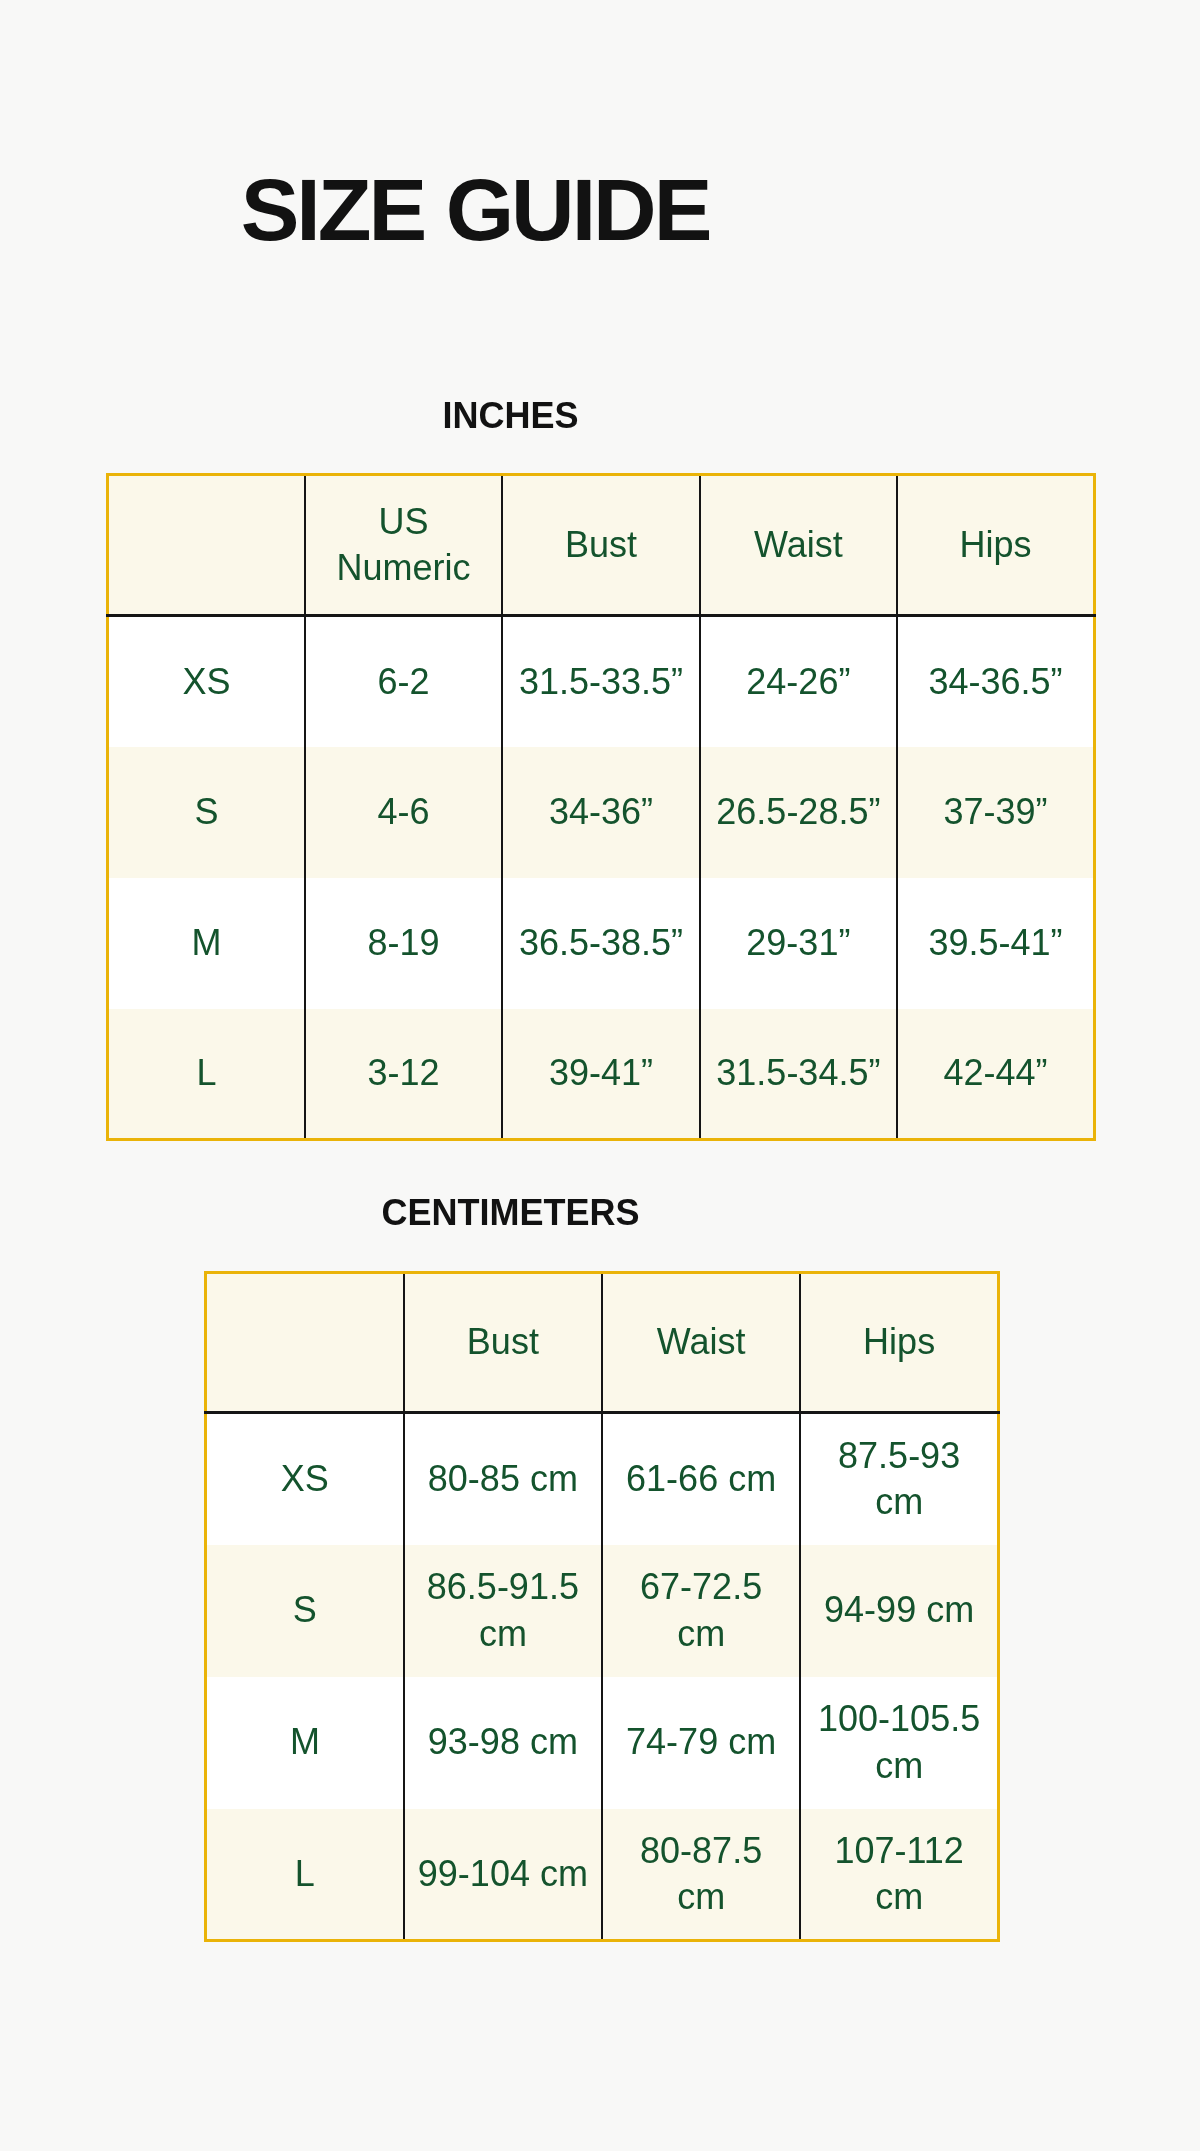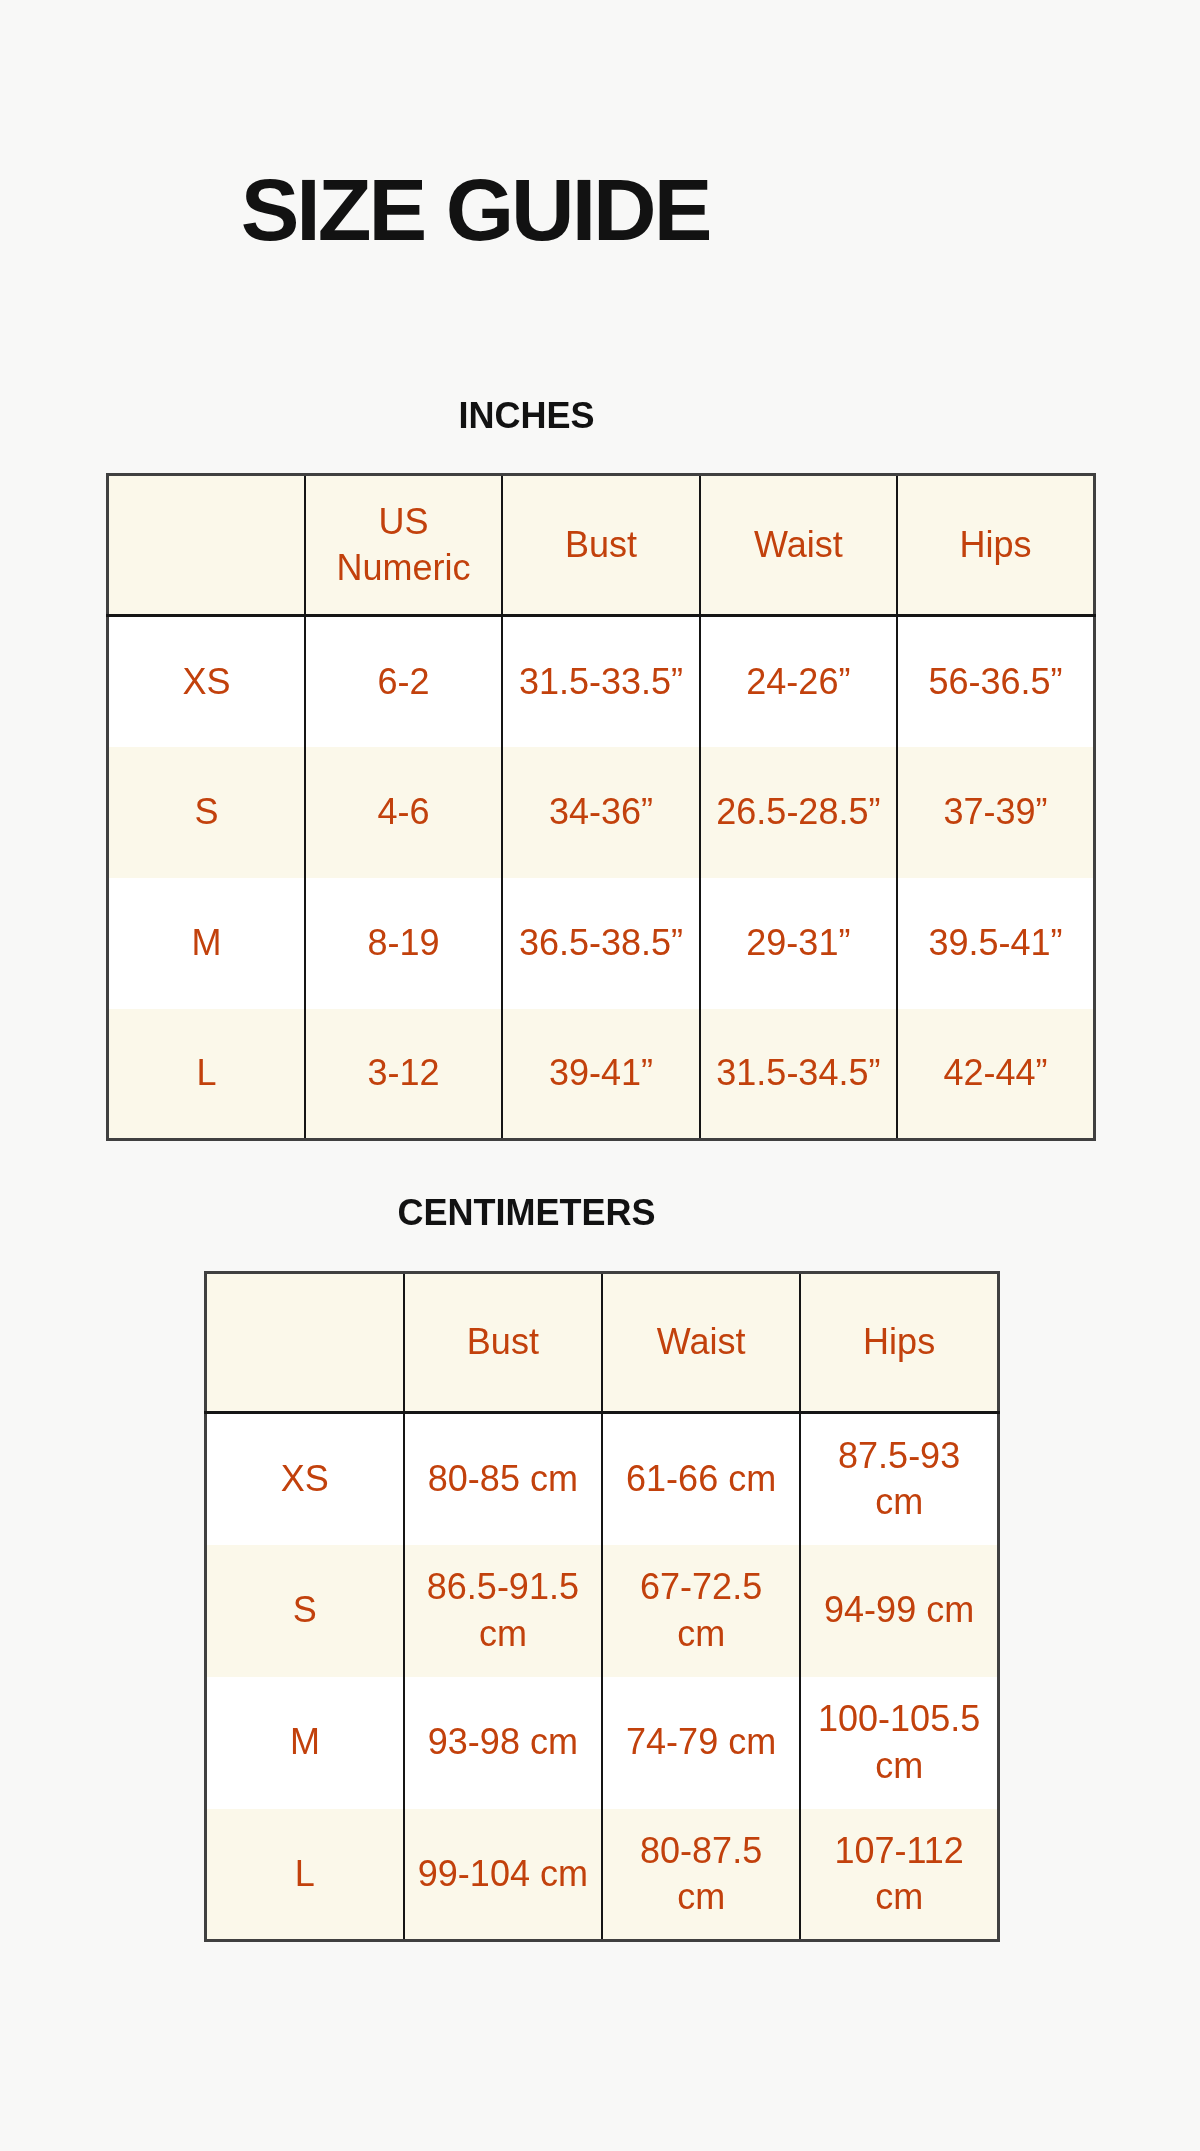--- a/index.html
+++ b/index.html
@@ -18,7 +18,7 @@
     line-height:1; color:#121212;
   }
   .section-heading {
-    position:absolute; left:16px; width:1021px;
+    position:absolute; left:0; width:1021px;
     text-align:center;
     font-size:36px; font-weight:700; letter-spacing:0;
     color:#121212;

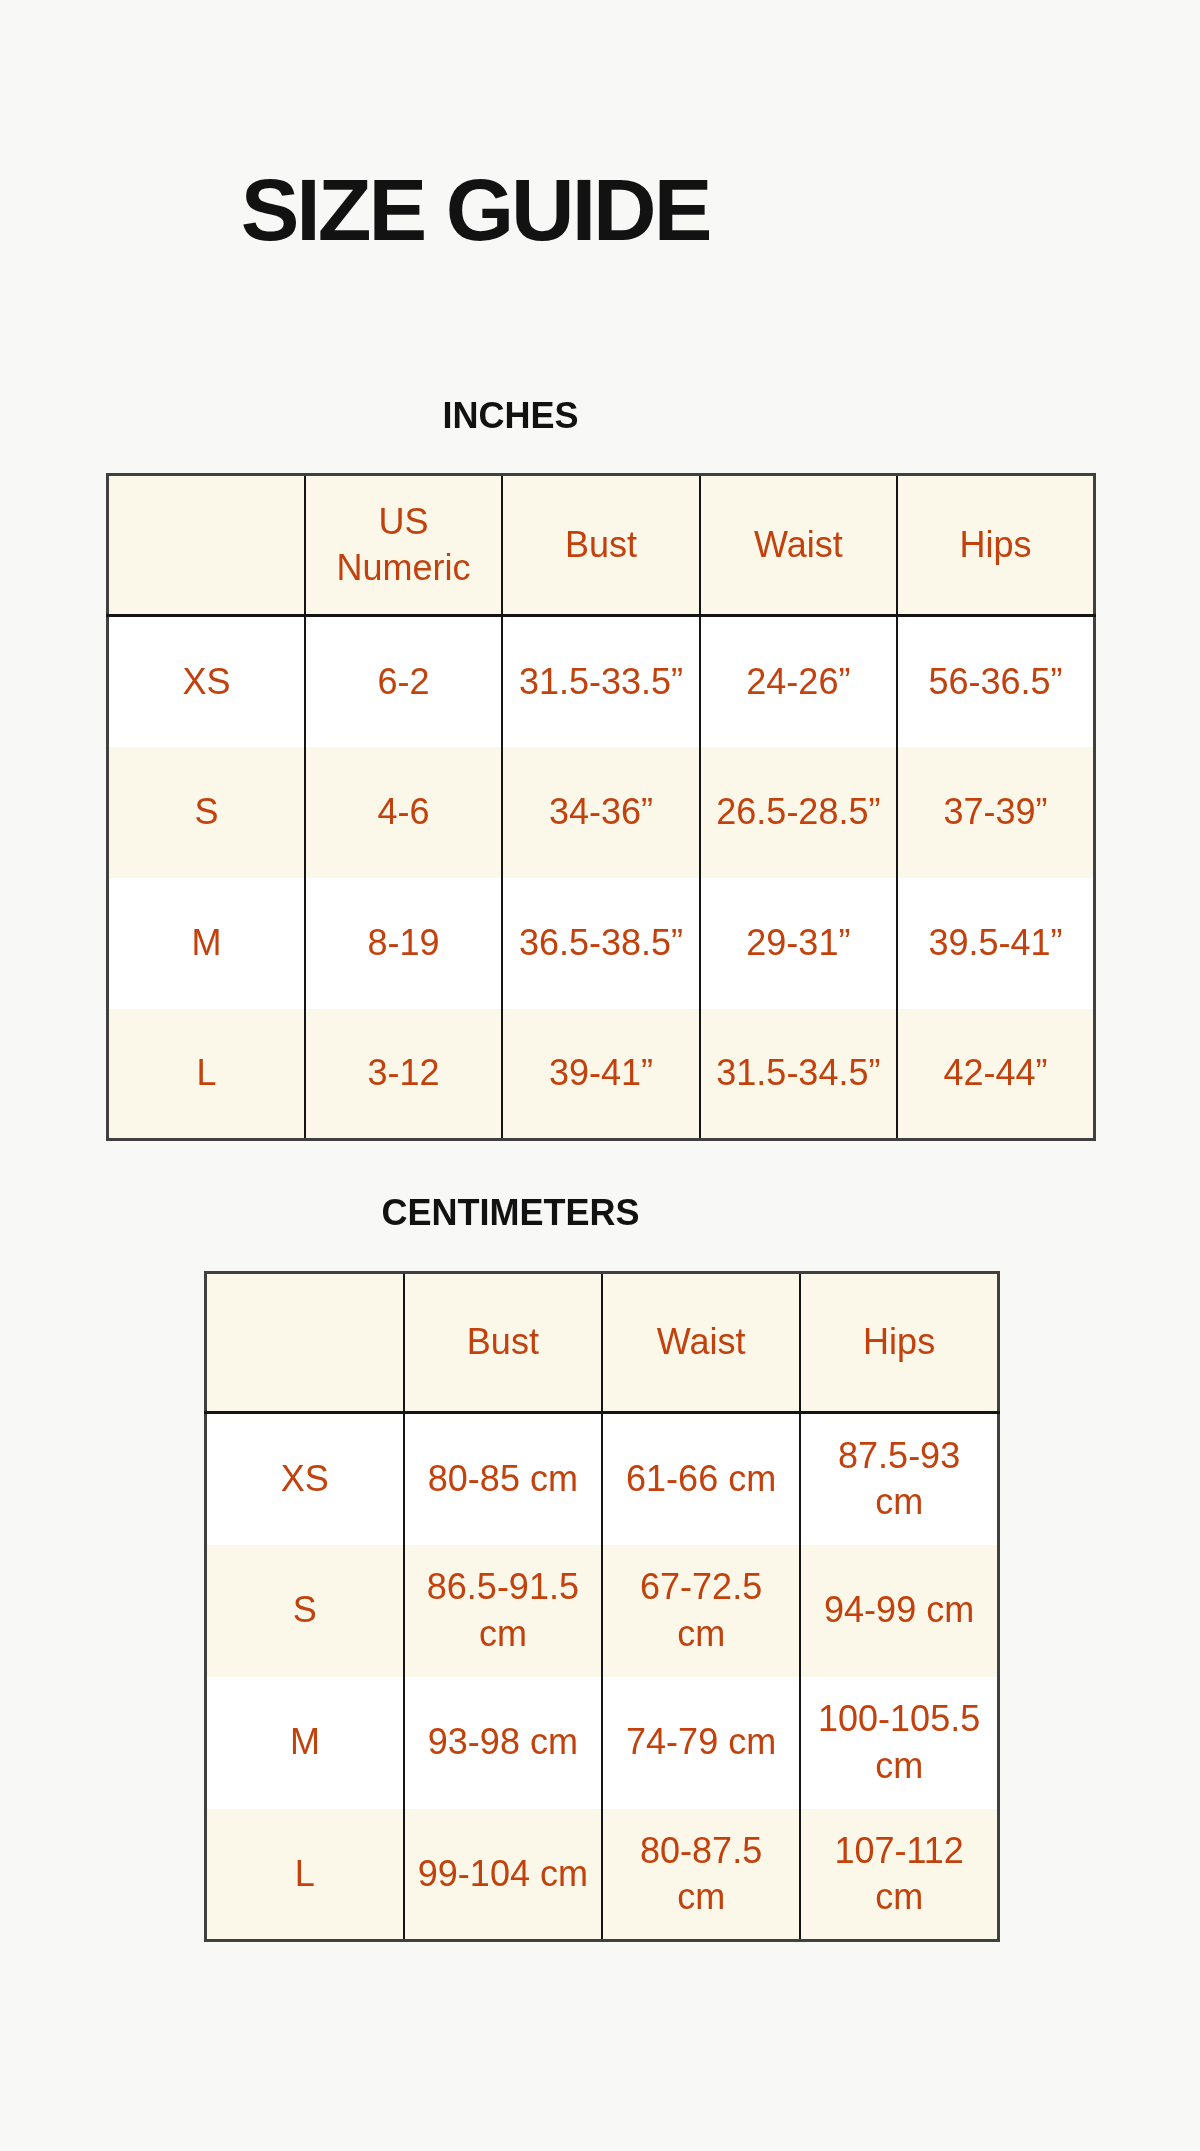--- a/index.html
+++ b/index.html
@@ -30,9 +30,9 @@
     position:absolute;
     border-collapse:collapse;
     table-layout:fixed;
-    border:3px solid #404040;
+    border:3px solid #eab308;
     font-size:36px;
-    color:#c2410c;
+    color:#14532d;
   }
   table.inches-table { top:473px; left:106px; width:990px; }
   table.cm-table     { top:1271px; left:204px; width:796px; }

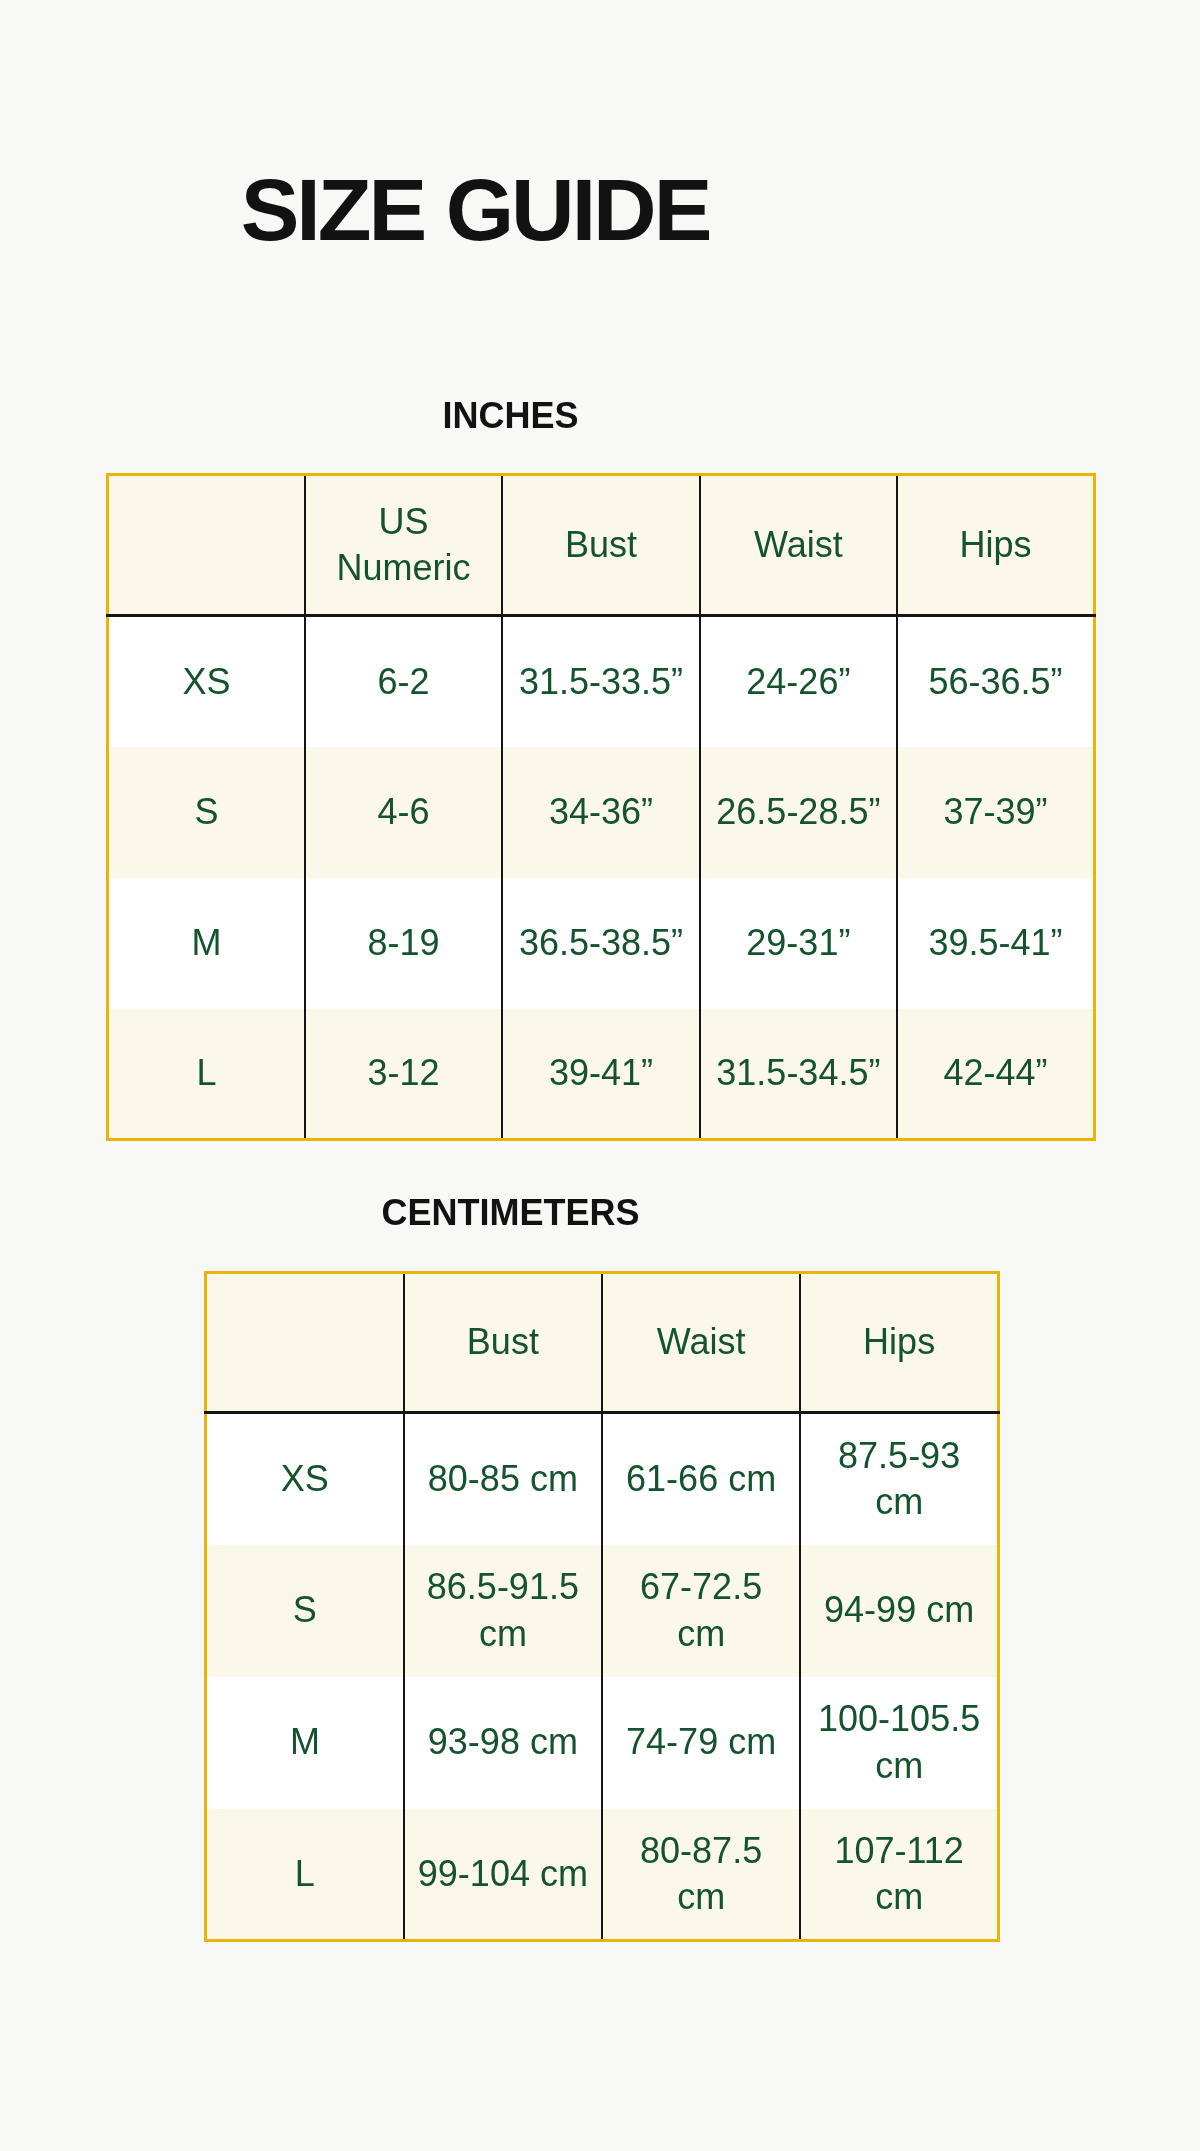--- a/index.html
+++ b/index.html
@@ -84,7 +84,7 @@
       <td>6-2</td>
       <td>31.5-33.5”</td>
       <td>24-26”</td>
-      <td>56-36.5”</td>
+      <td>34-36.5”</td>
     </tr>
     <tr>
       <td>S</td>

